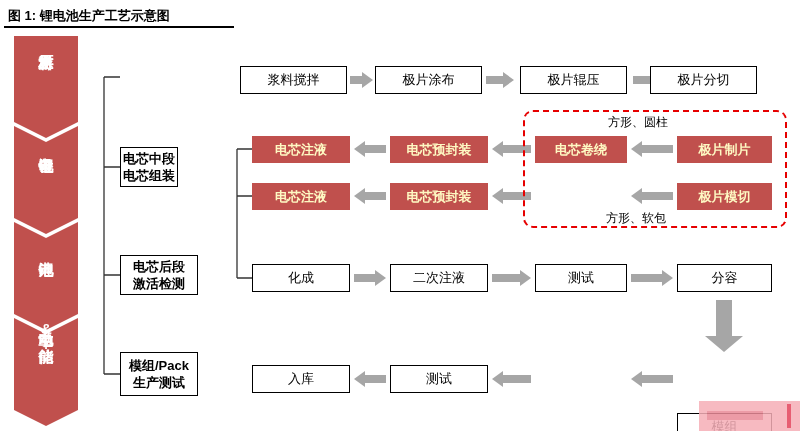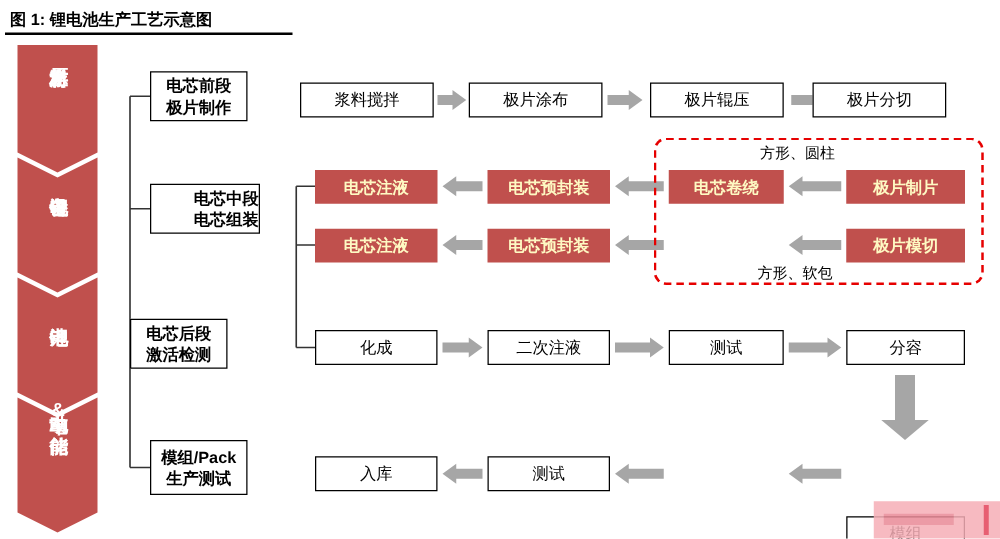--- a/index.html
+++ b/index.html
@@ -83,10 +83,6 @@
   <div class="chev-label" style="left:37px;top:250px;">锂电池</div>
   <div class="chev-label" style="left:37px;top:320px;">电动车&amp;储能</div>
 
-  <div class="stage" style="left:120px;top:57px;width:78px;height:40px;">
-    <span>电芯前段</span>
-    <span>极片制作</span>
-  </div>
   <div class="stage" style="left:120px;top:147px;width:88px;height:40px;align-items:flex-end;">
     <span>电芯中段</span>
     <span>电芯组装</span>

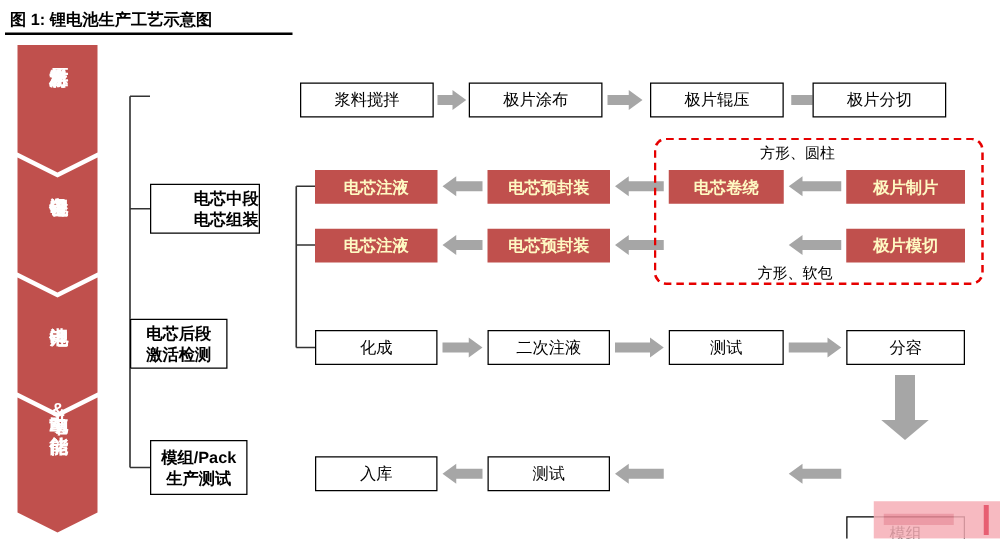--- a/index.html
+++ b/index.html
@@ -83,7 +83,7 @@
   <div class="chev-label" style="left:37px;top:250px;">锂电池</div>
   <div class="chev-label" style="left:37px;top:320px;">电动车&amp;储能</div>
 
-  <div class="stage" style="left:120px;top:147px;width:88px;height:40px;align-items:flex-end;">
+  <div class="stage" style="left:120px;top:147px;width:58px;height:40px;">
     <span>电芯中段</span>
     <span>电芯组装</span>
   </div>

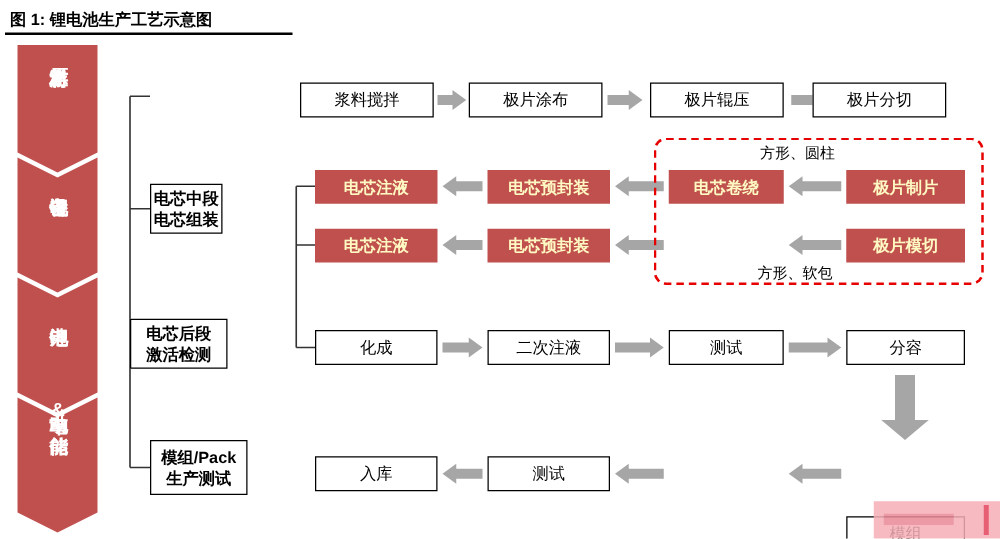--- a/index.html
+++ b/index.html
@@ -87,7 +87,7 @@
     <span>电芯中段</span>
     <span>电芯组装</span>
   </div>
-  <div class="stage" style="left:104px;top:255px;width:78px;height:40px;">
+  <div class="stage" style="left:120px;top:255px;width:78px;height:40px;">
     <span>电芯后段</span>
     <span>激活检测</span>
   </div>

